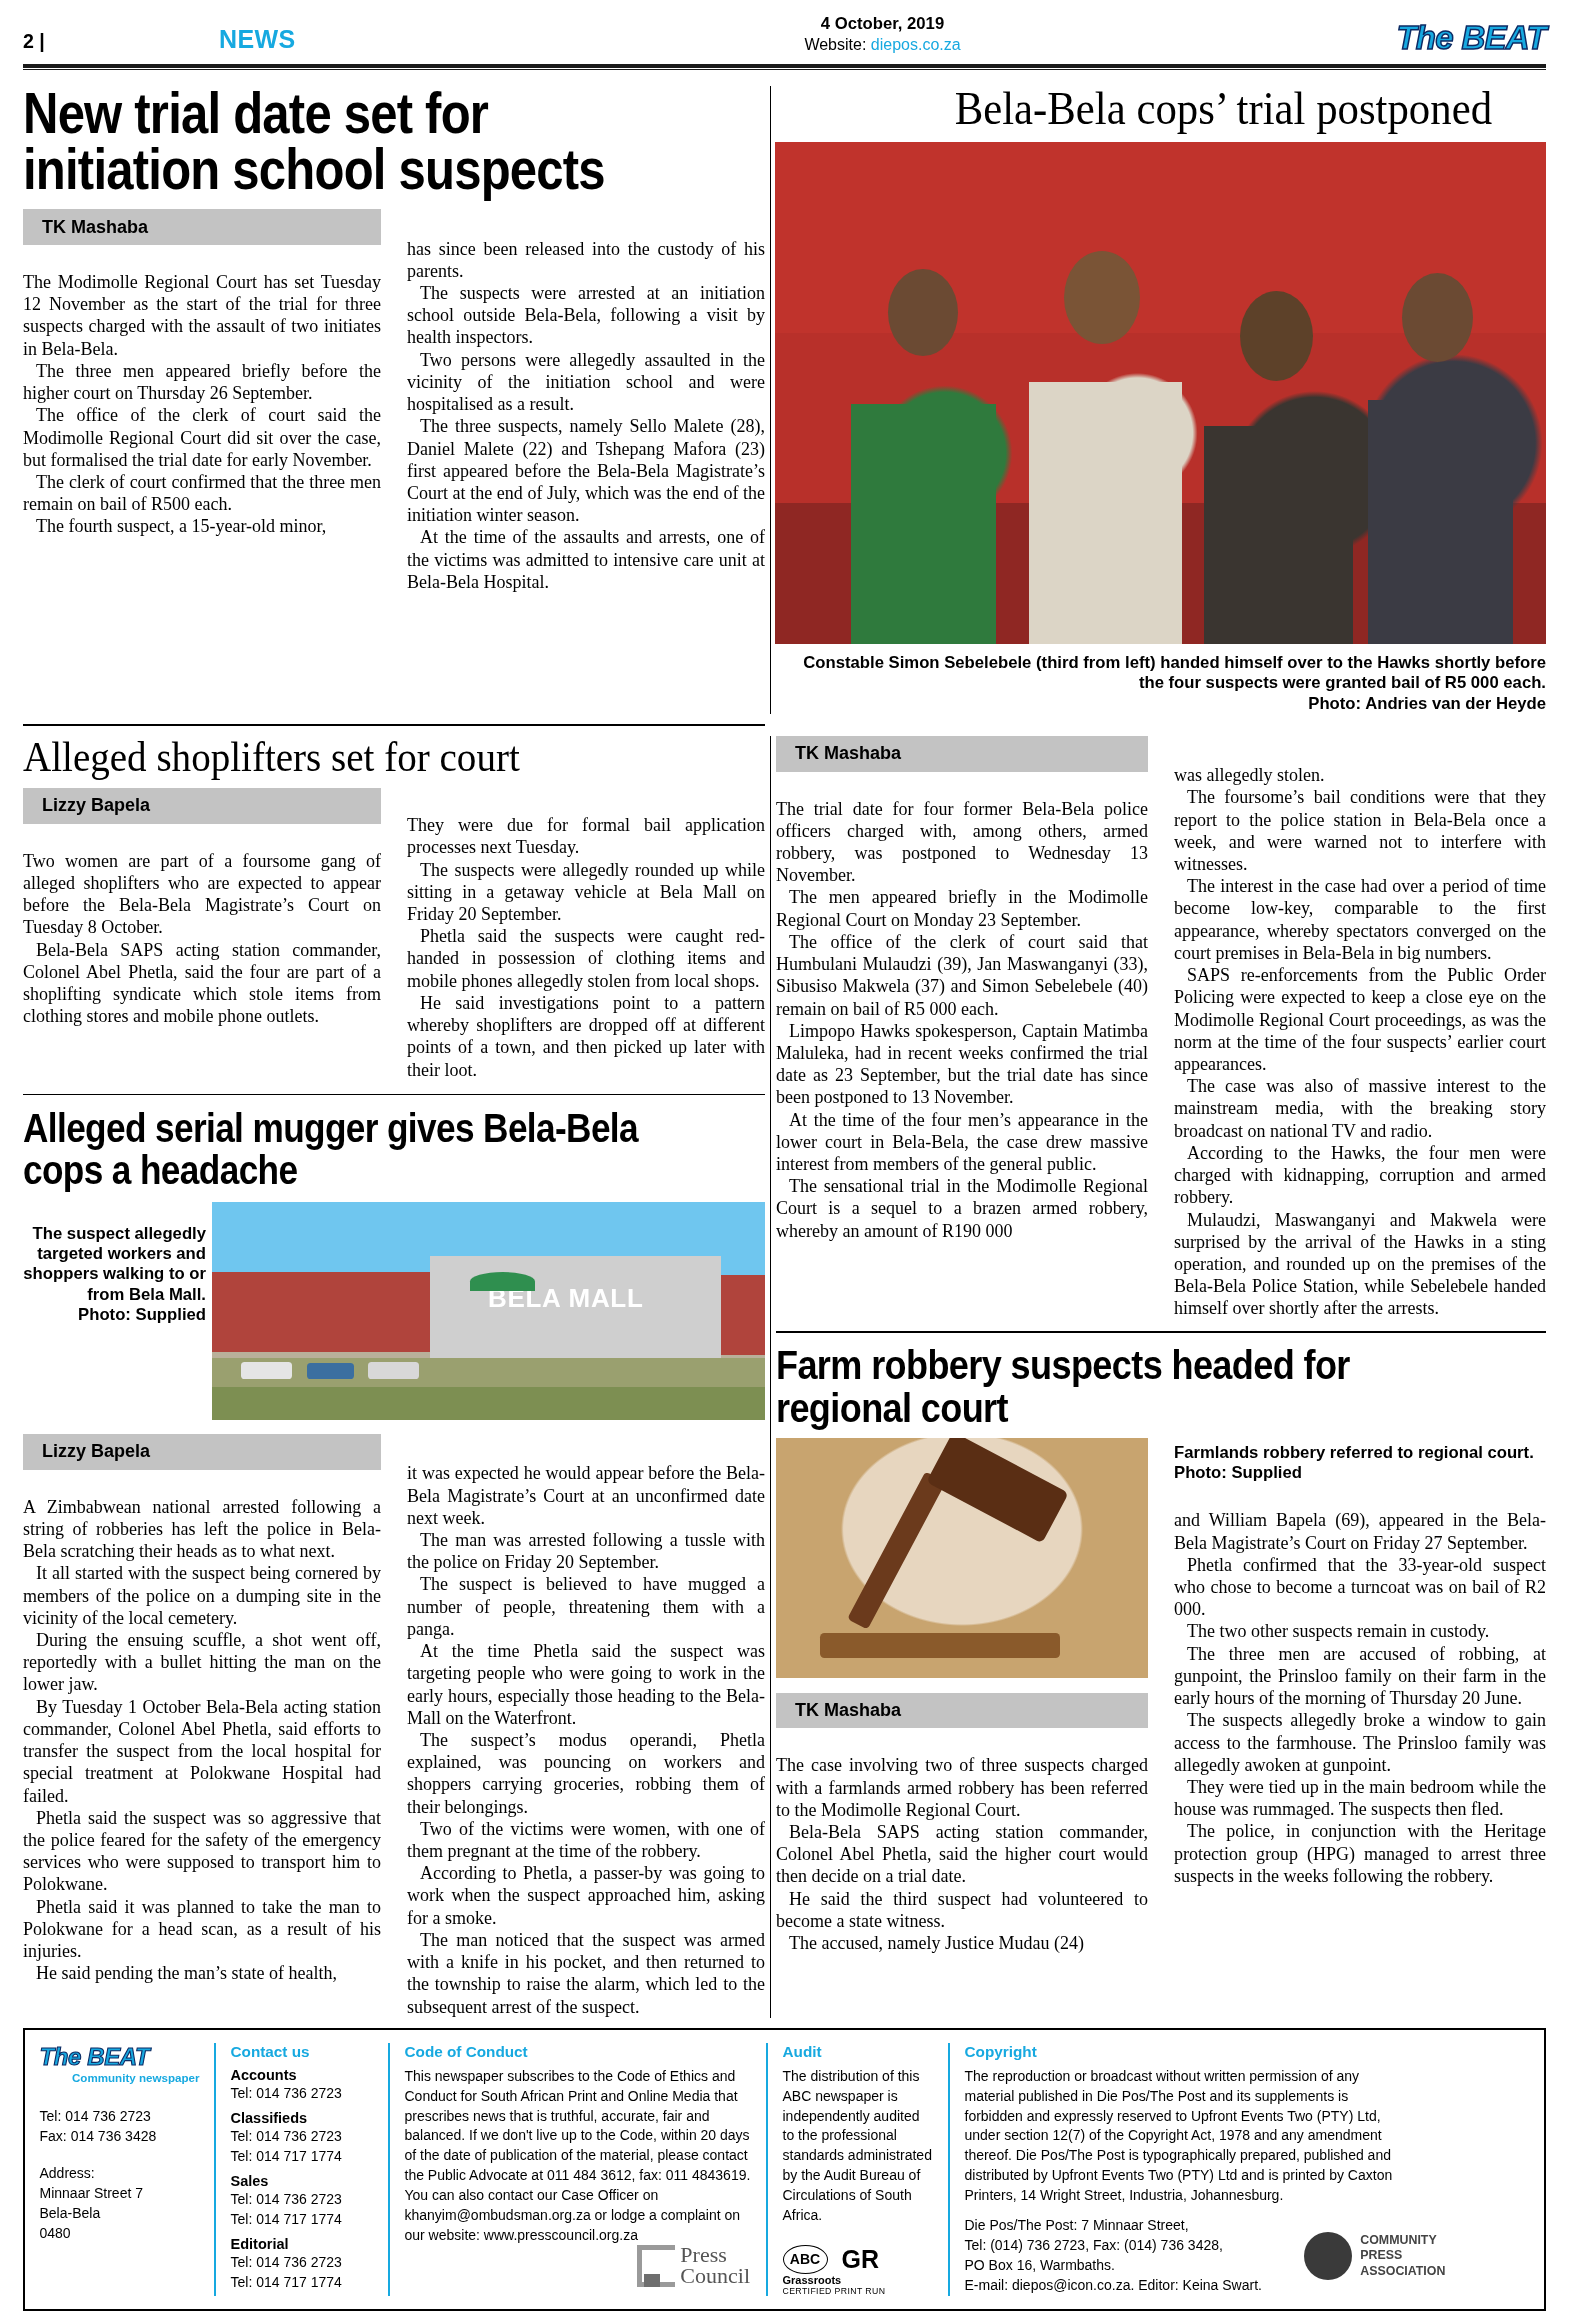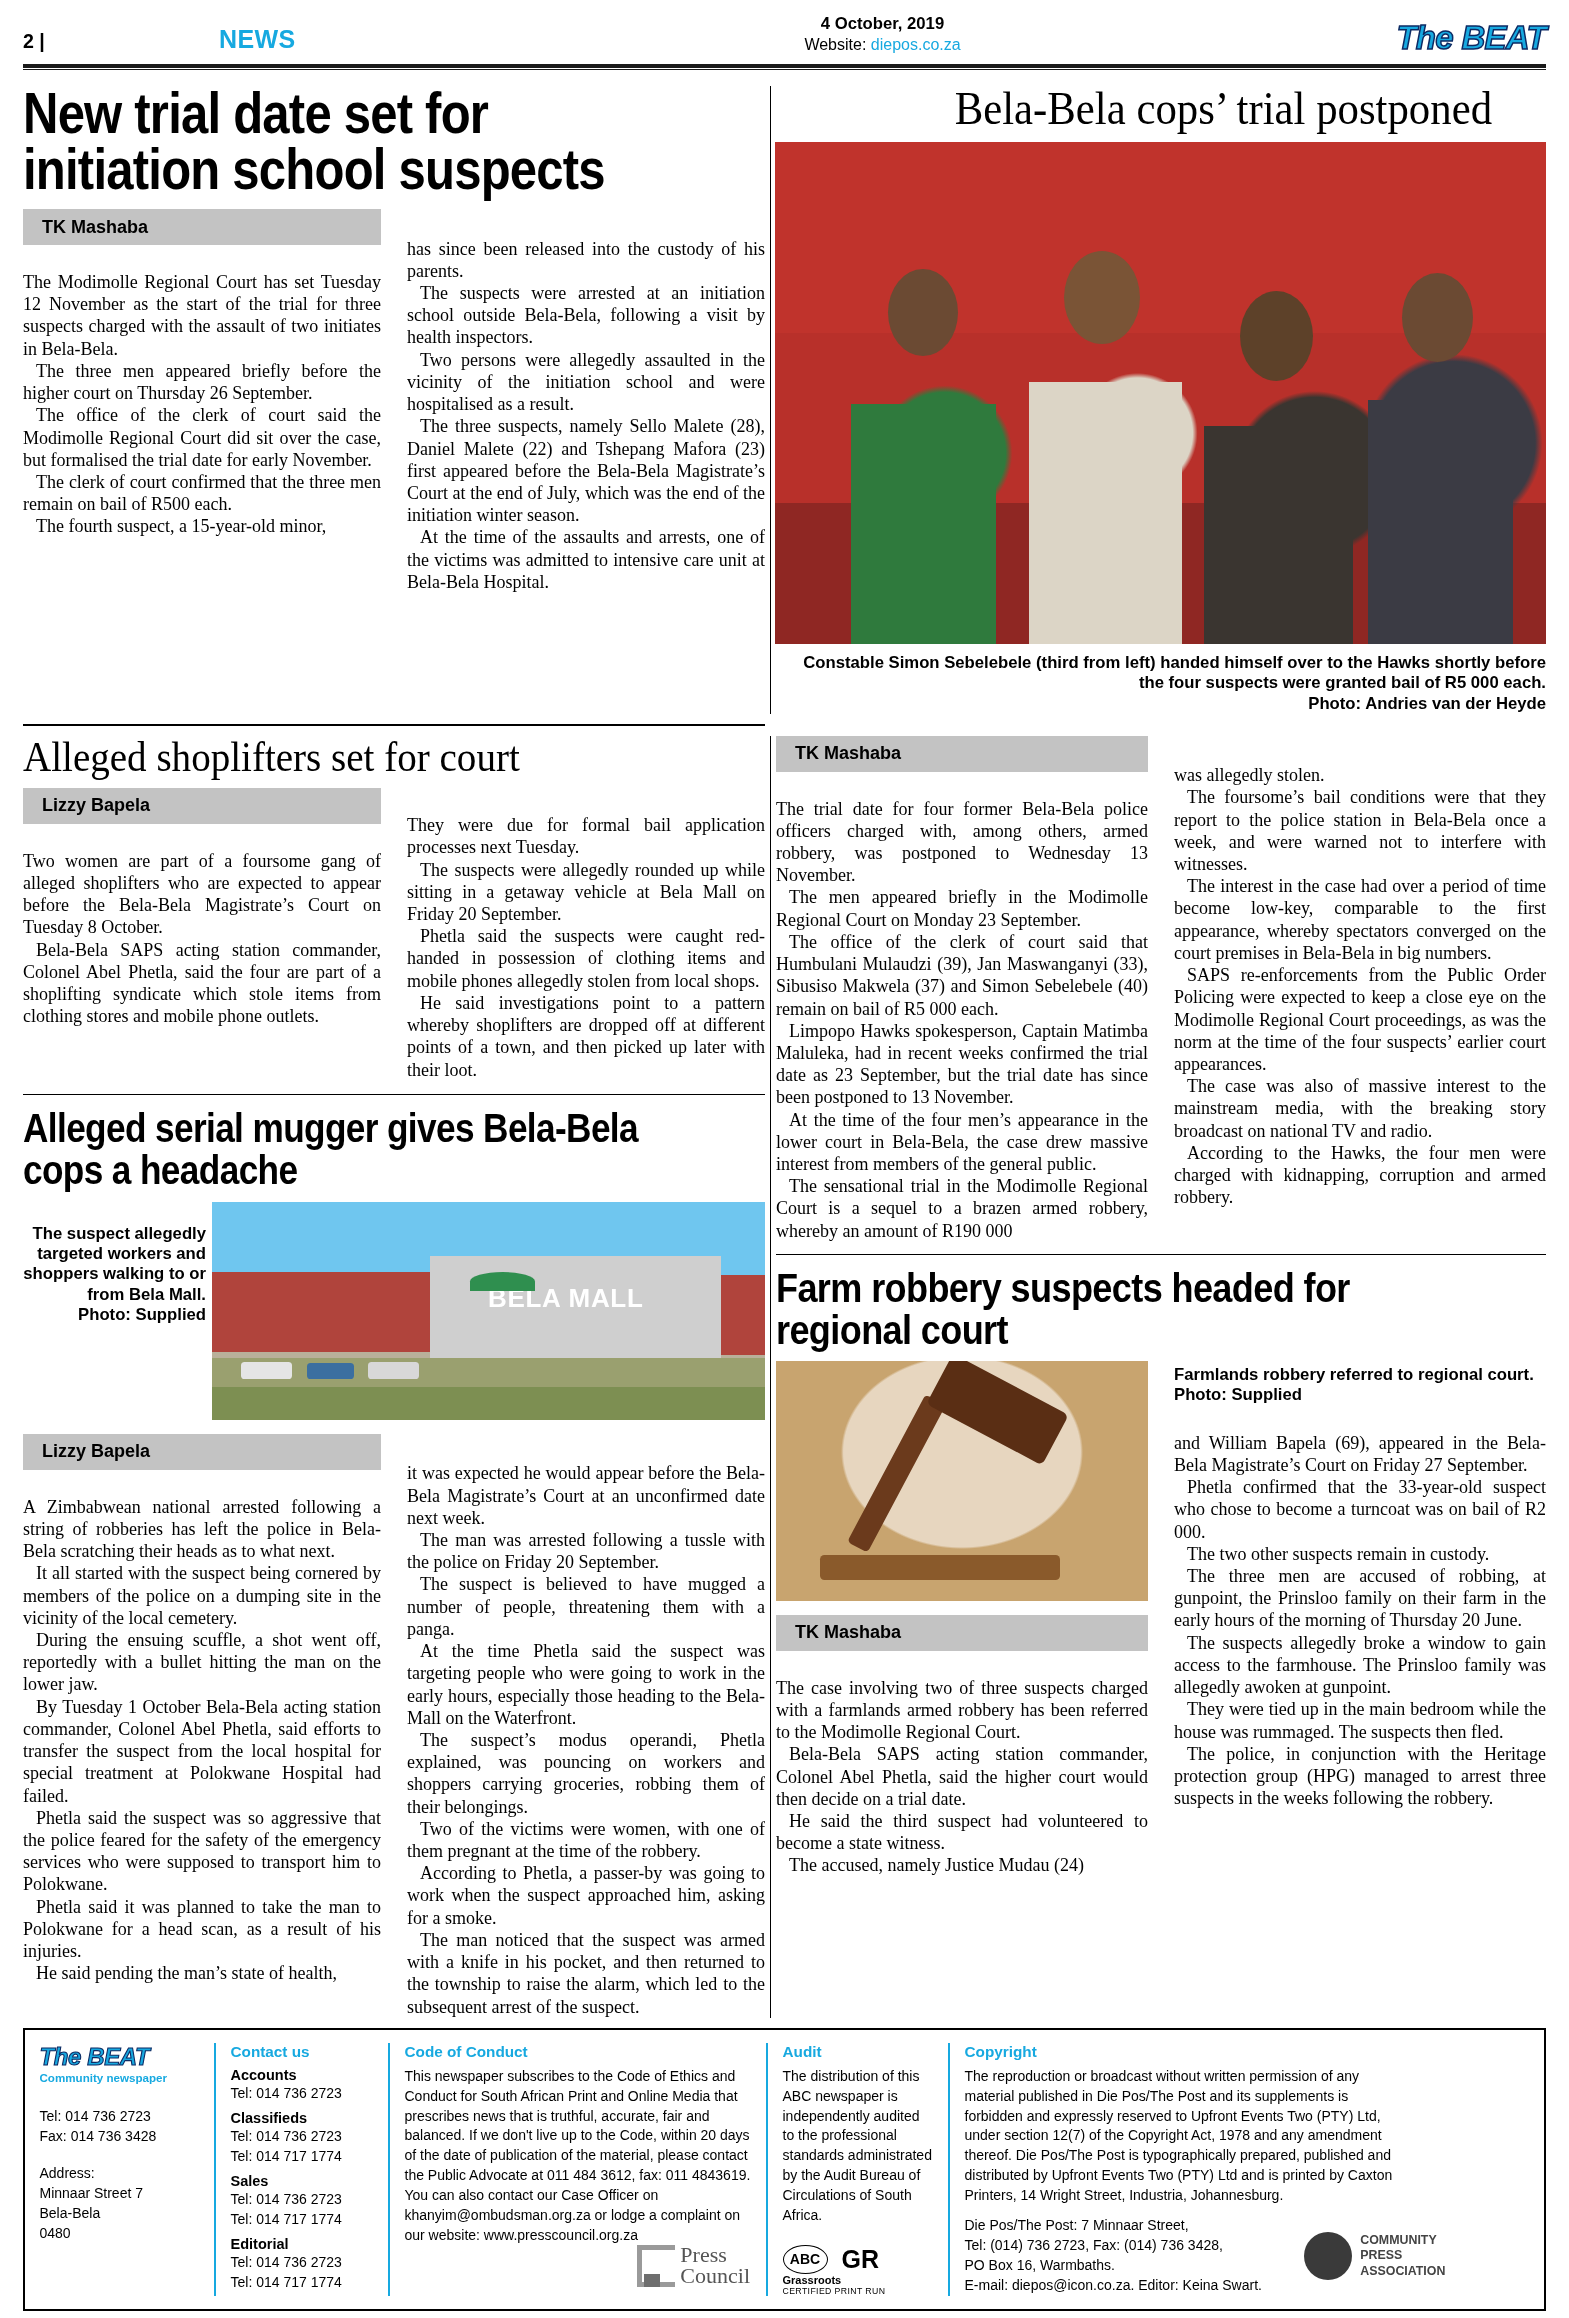--- a/index.html
+++ b/index.html
@@ -290,6 +290,7 @@
             <p>SAPS re-enforcements from the Public Order Policing were expected to keep a close eye on the Modimolle Regional Court proceedings, as was the norm at the time of the four suspects’ earlier court appearances.</p>
             <p>The case was also of massive interest to the mainstream media, with the breaking story broadcast on national TV and radio.</p>
             <p>According to the Hawks, the four men were charged with kidnapping, corruption and armed robbery.</p>
+            <p>Mulaudzi, Maswanganyi and Makwela were surprised by the arrival of the Hawks in a sting operation, and rounded up on the premises of the Bela-Bela Police Station, while Sebelebele handed himself over shortly after the arrests.</p>
           </div>
         </div>
       </div>

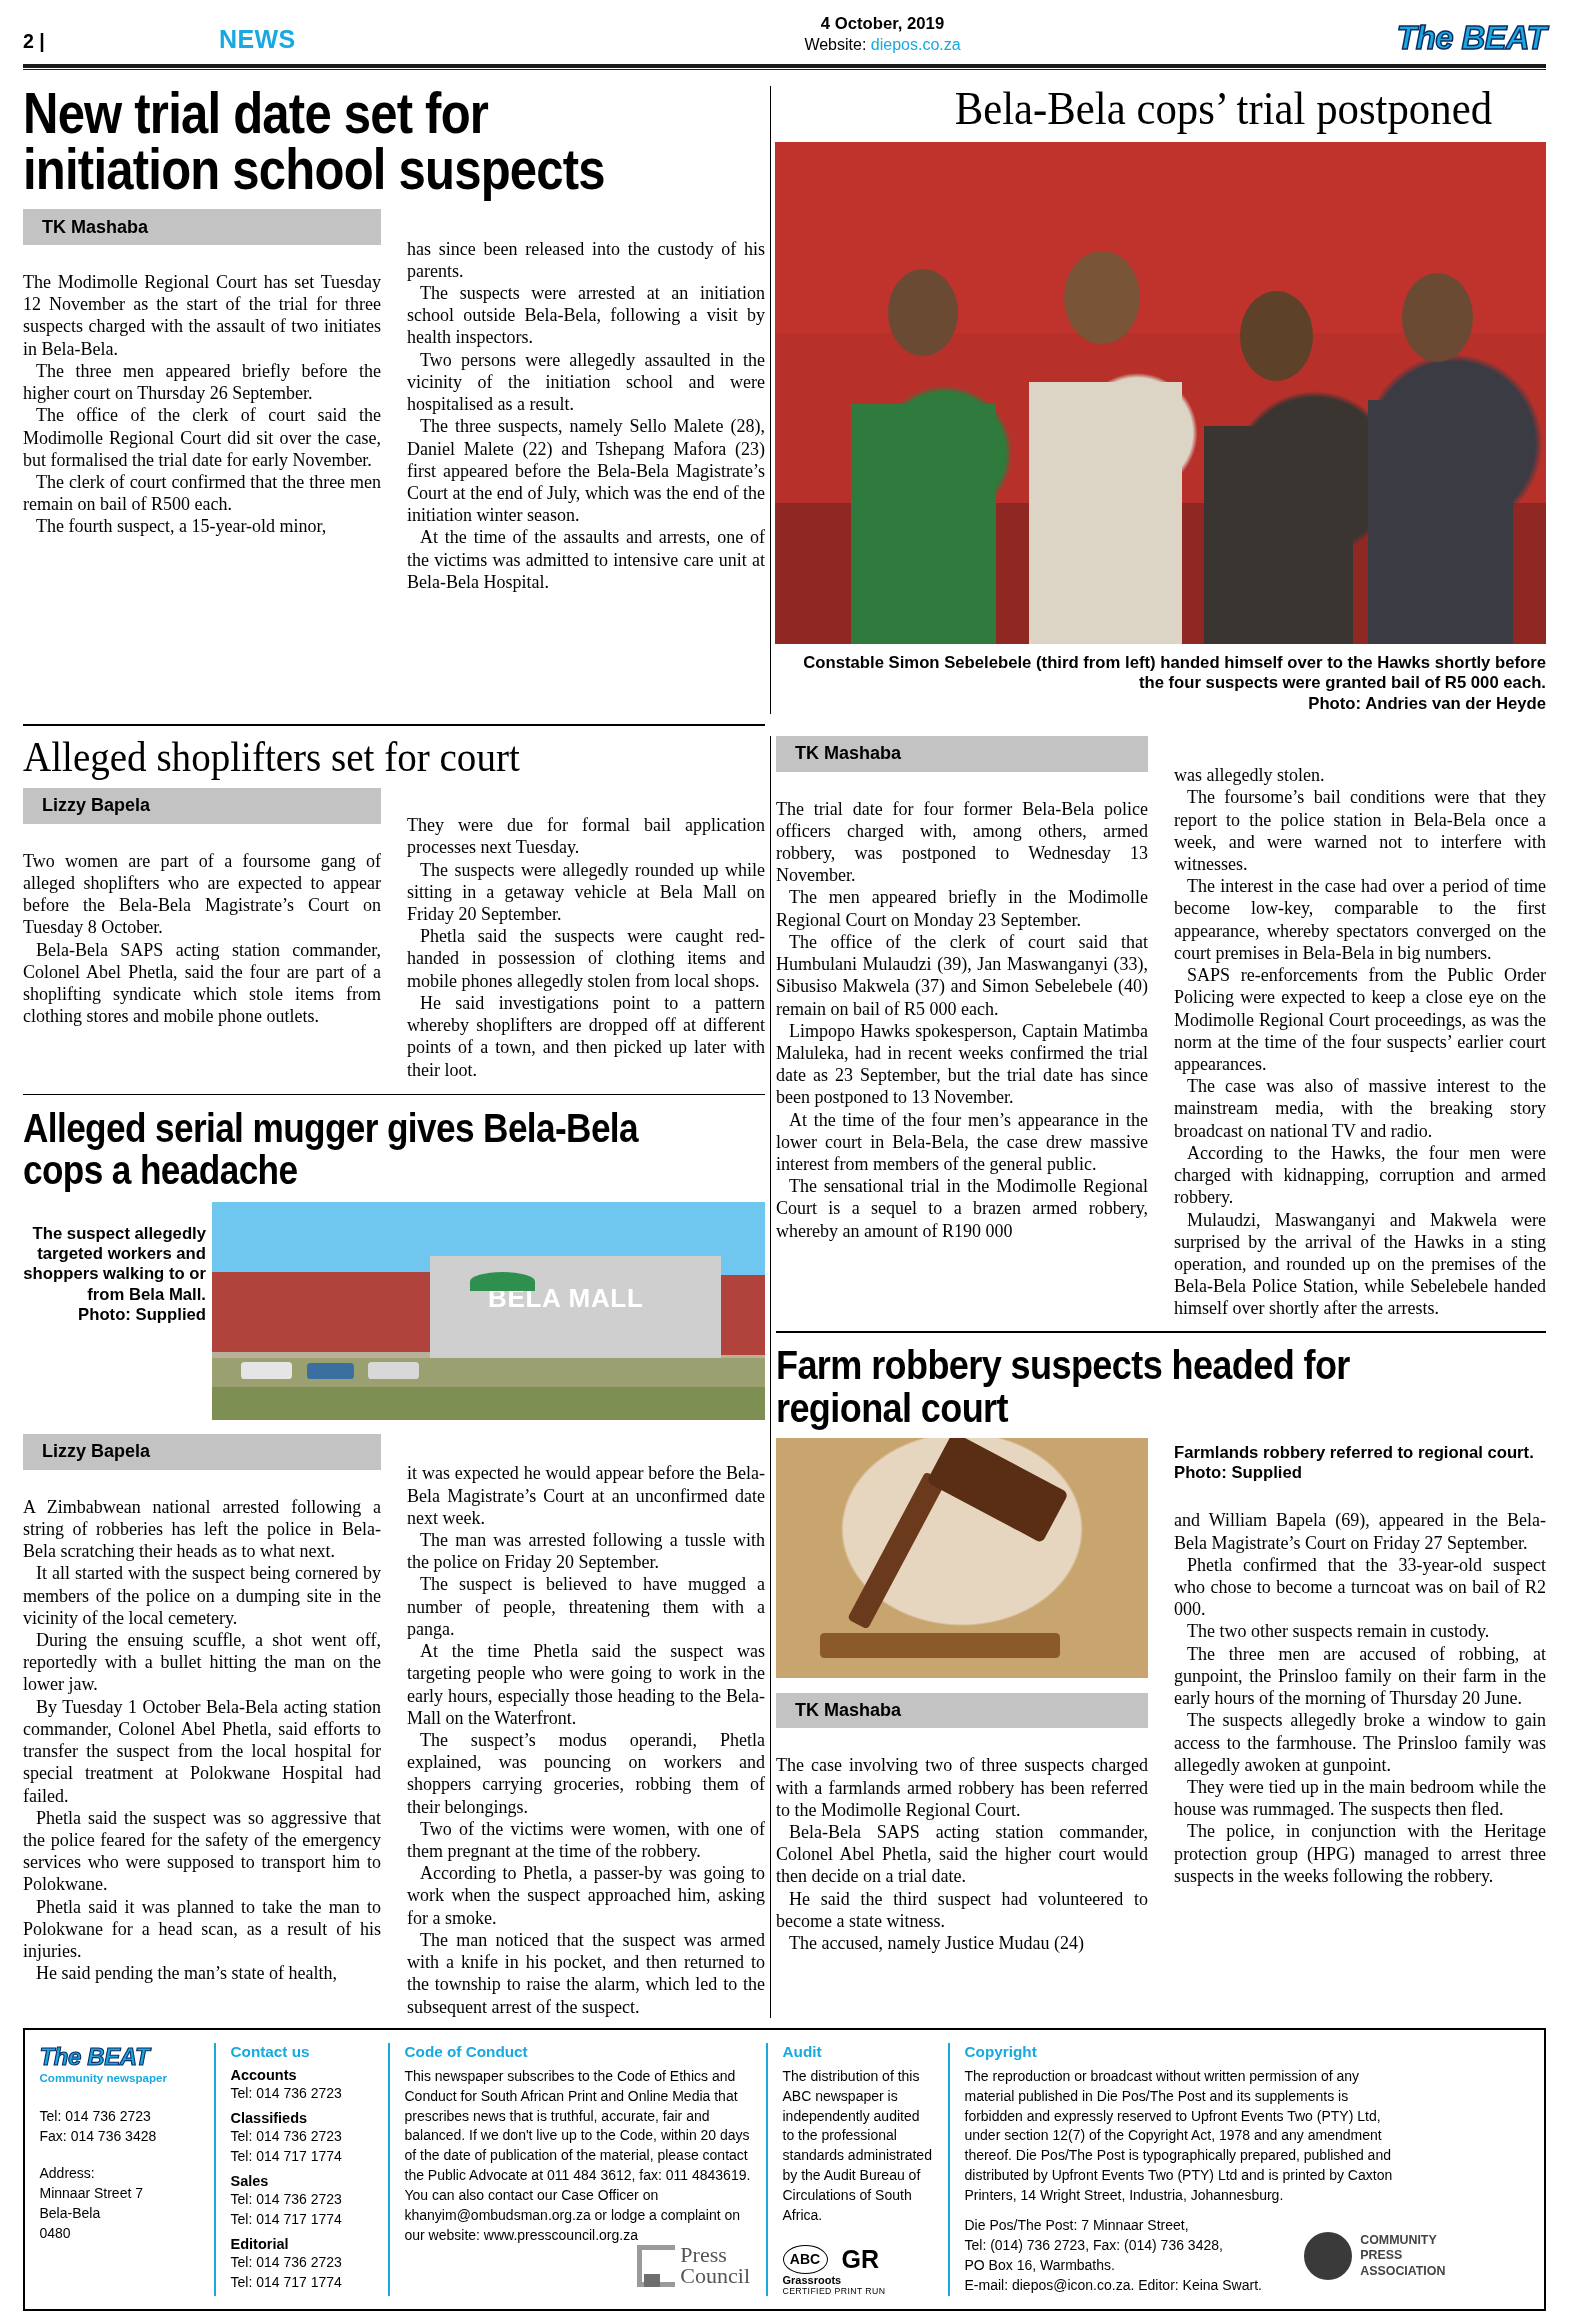--- a/index.html
+++ b/index.html
@@ -101,7 +101,7 @@
     font-family:"Liberation Sans", sans-serif; font-weight:900; font-style:italic;
     font-size:24px; color:#17a9e0; -webkit-text-stroke:1.1px #0d2a63; letter-spacing:-0.4px;
   }
-  .beat-sub { font-family:"Liberation Sans", sans-serif; font-weight:700; font-size:11.6px; color:#17a9e0; }
+  .beat-sub { font-family:"Liberation Sans", sans-serif; font-weight:700; font-size:11.6px; color:#17a9e0;text-align:right; }
   .presscouncil { display:flex; align-items:center; gap:5.8px; margin-top:4.4px;}
   .pc-mark { width:38px; height:42px; border:5.1px solid #9a9a9a; border-right:none; position:relative; }
   .pc-mark:after { content:""; position:absolute; left:2.9px; bottom:-5.1px; width:16px; height:13px; background:#6e6e6e; }

